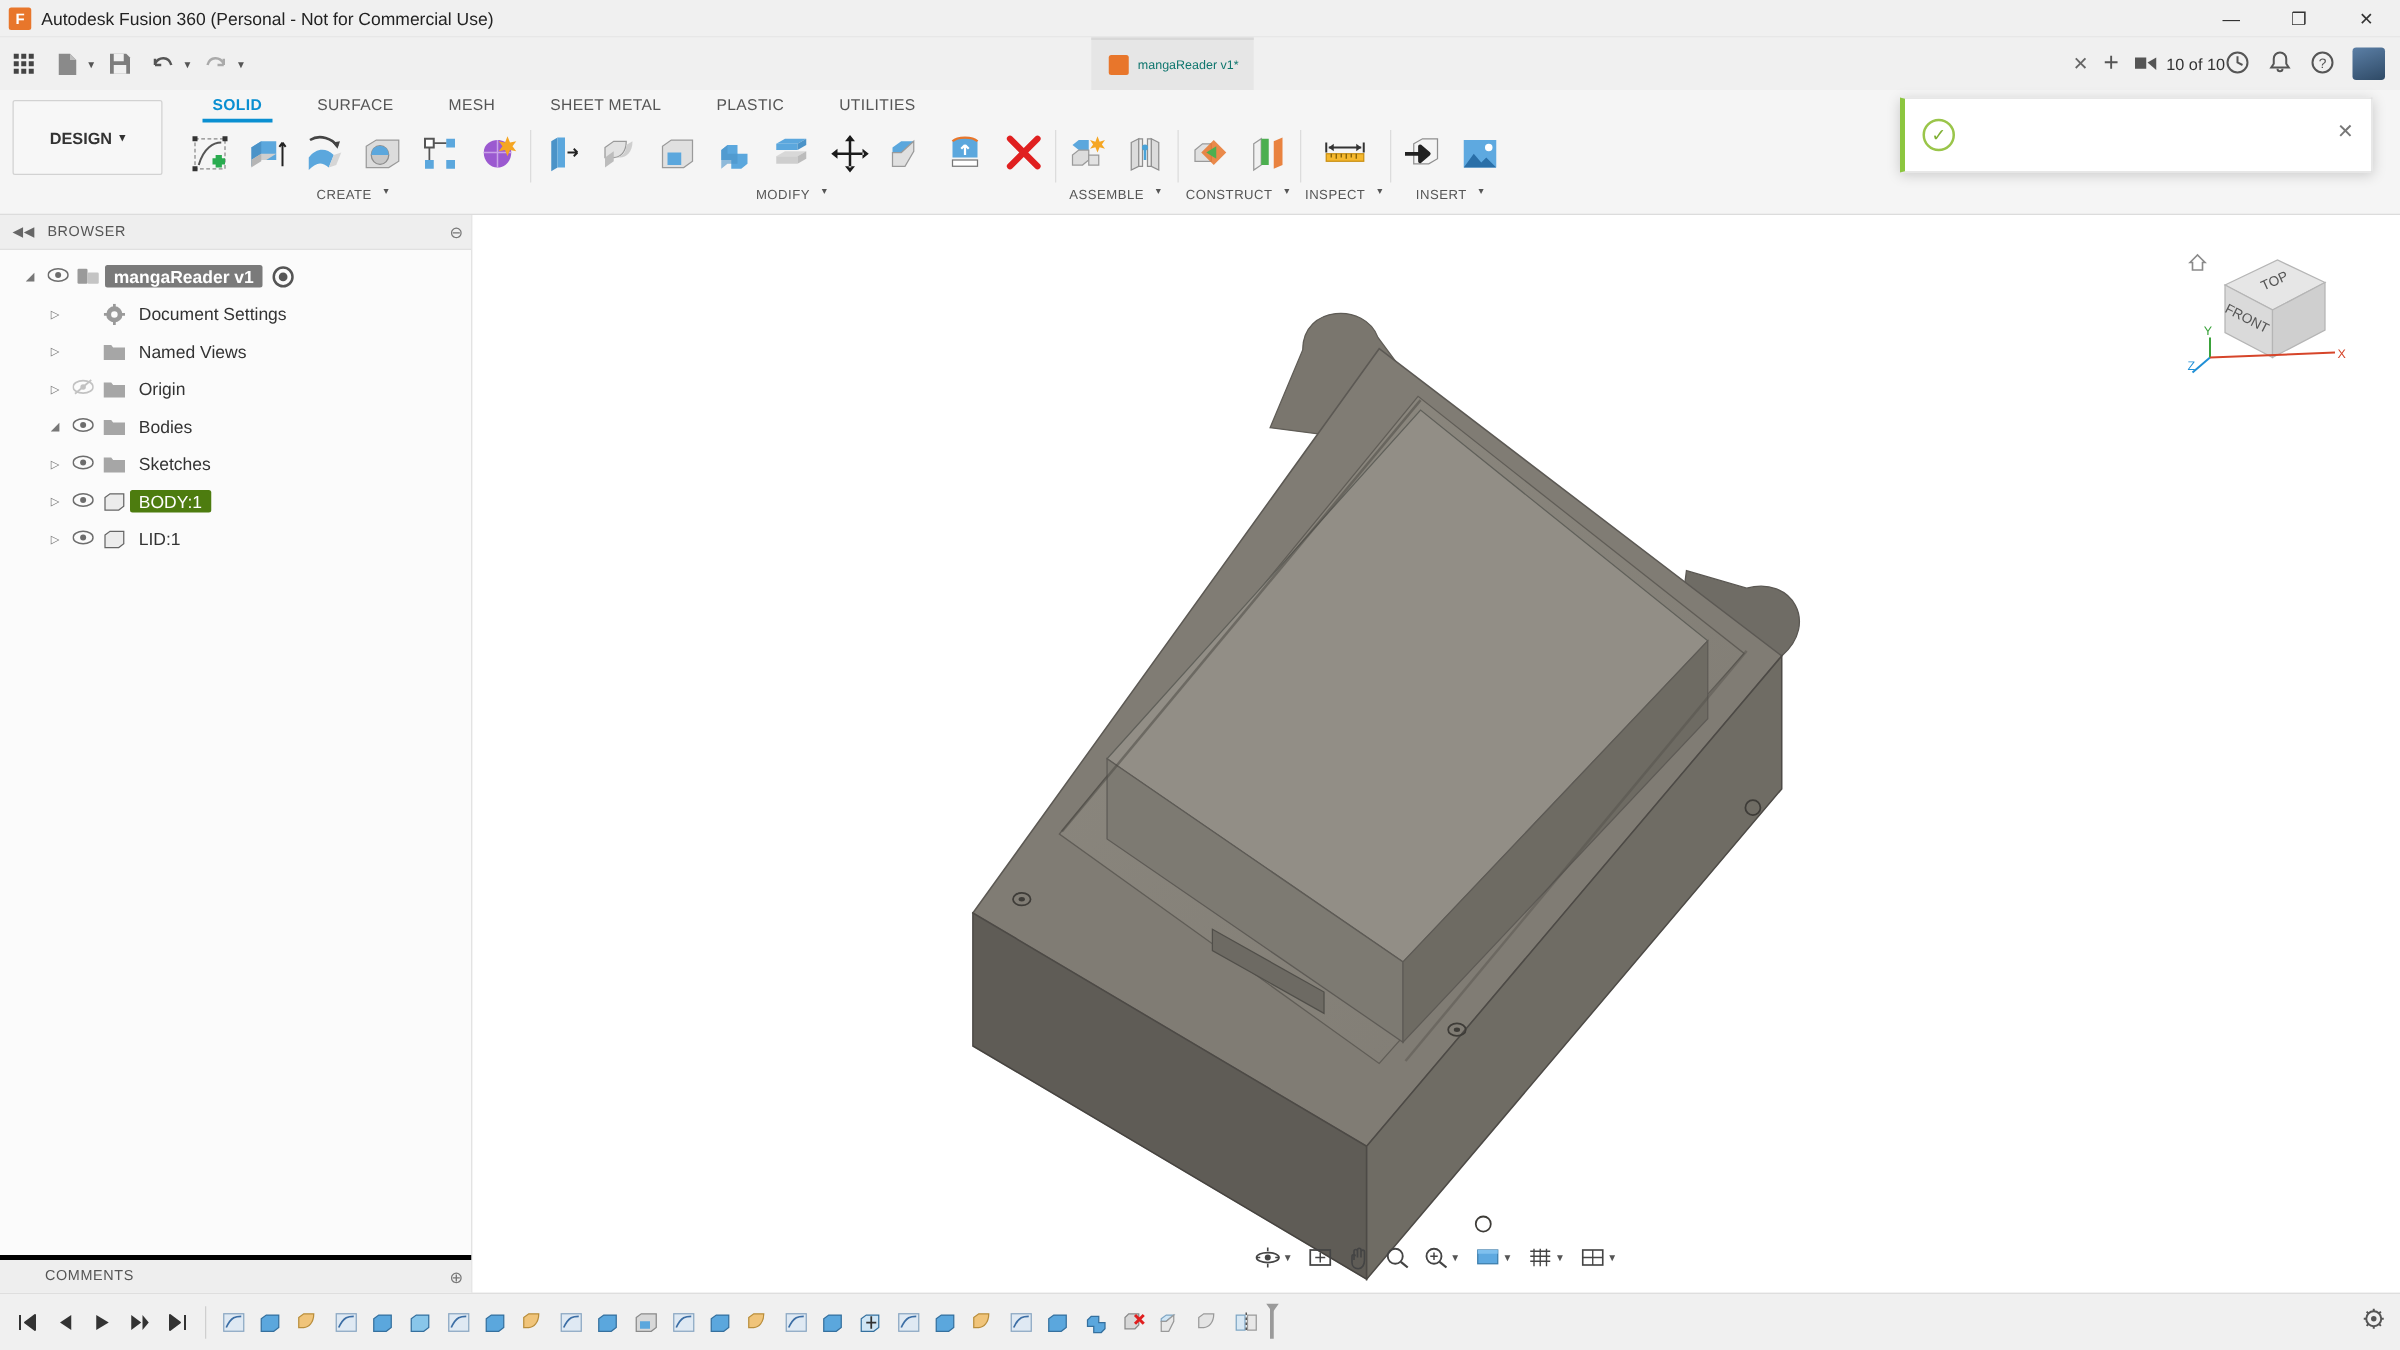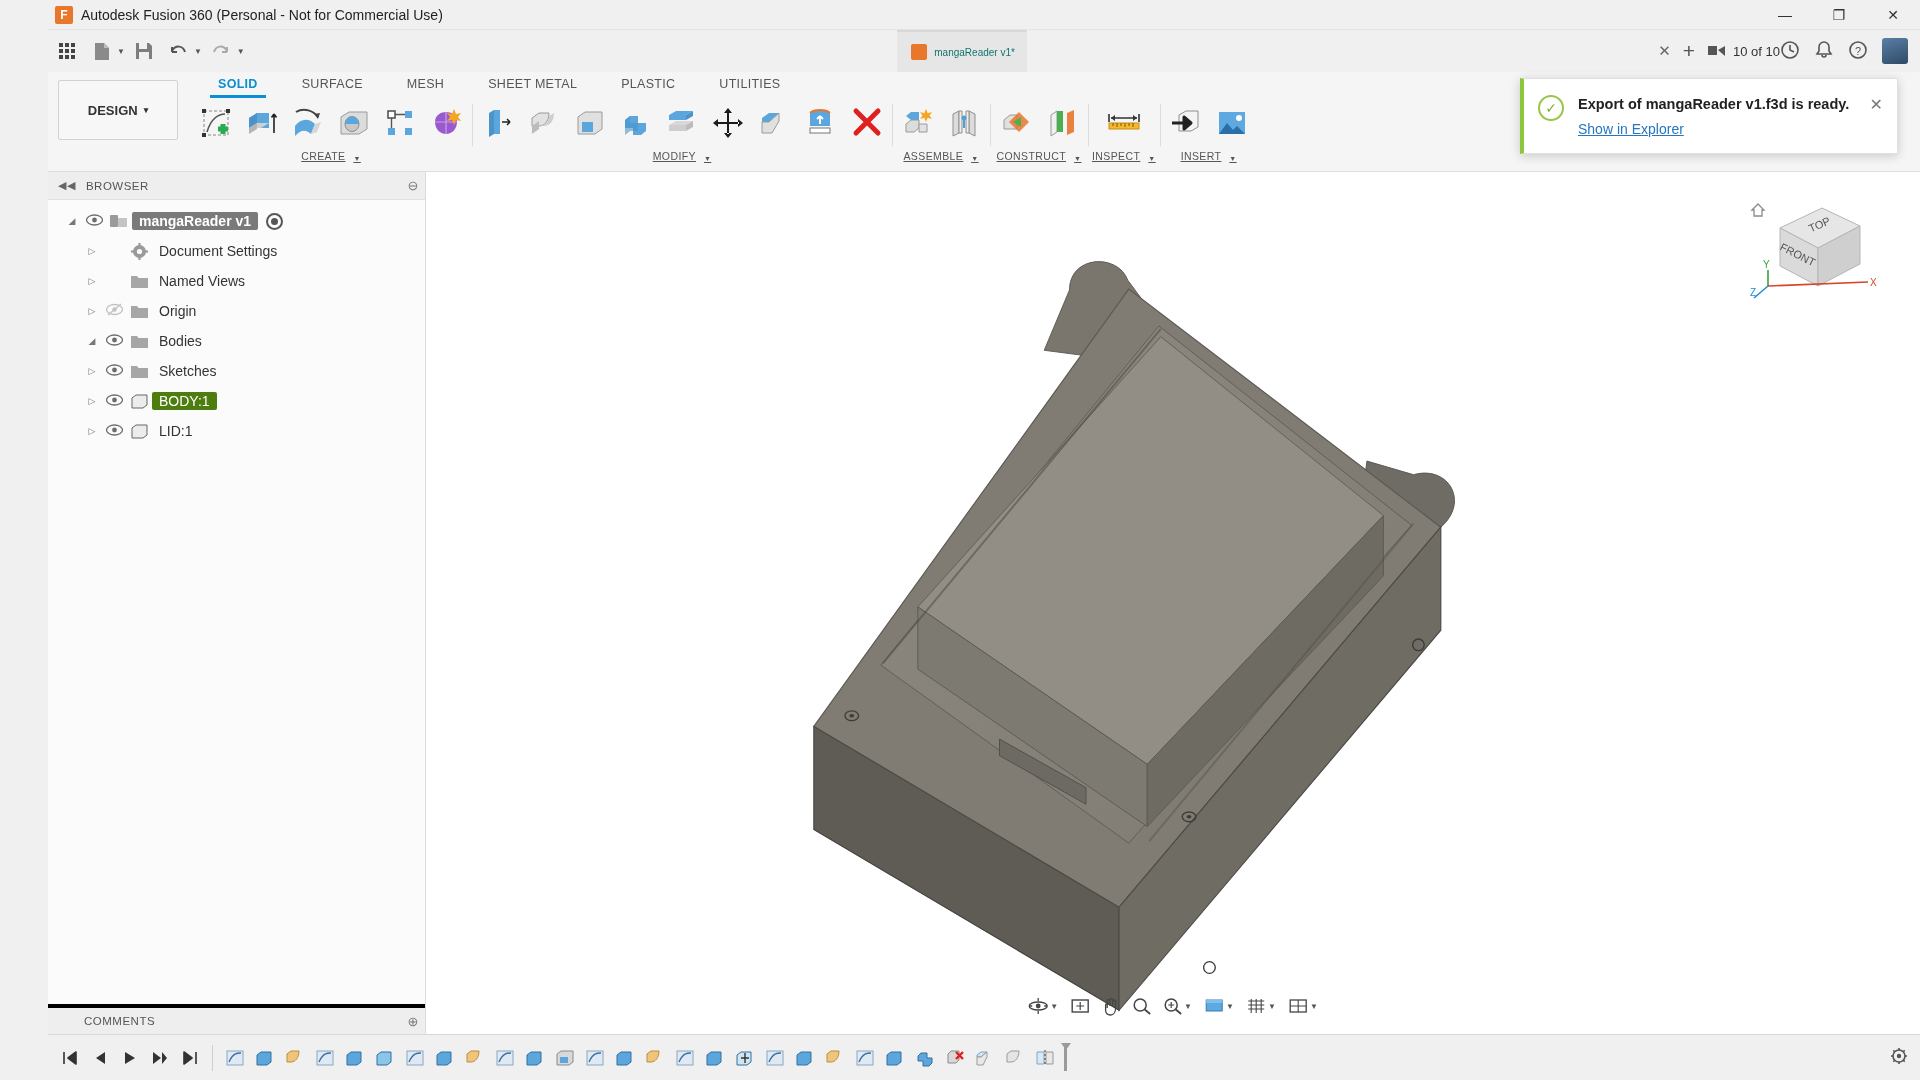--- a/index.html
+++ b/index.html
@@ -9,7 +9,7 @@
     background:#f0f0f0; color:#333; font-size:13px;
     -webkit-font-smoothing: antialiased;
   }
-  .app { position:relative; width:1920px; height:1080px; display:flex; flex-direction:column;padding-left:48px; }
+  .app { position:relative; width:1920px; height:1080px; display:flex; flex-direction:column; }
 
   
   .titlebar { height:30px; background:#f0f0f0; display:flex; align-items:center; flex:0 0 30px; border-bottom:1px solid #e4e4e4;}

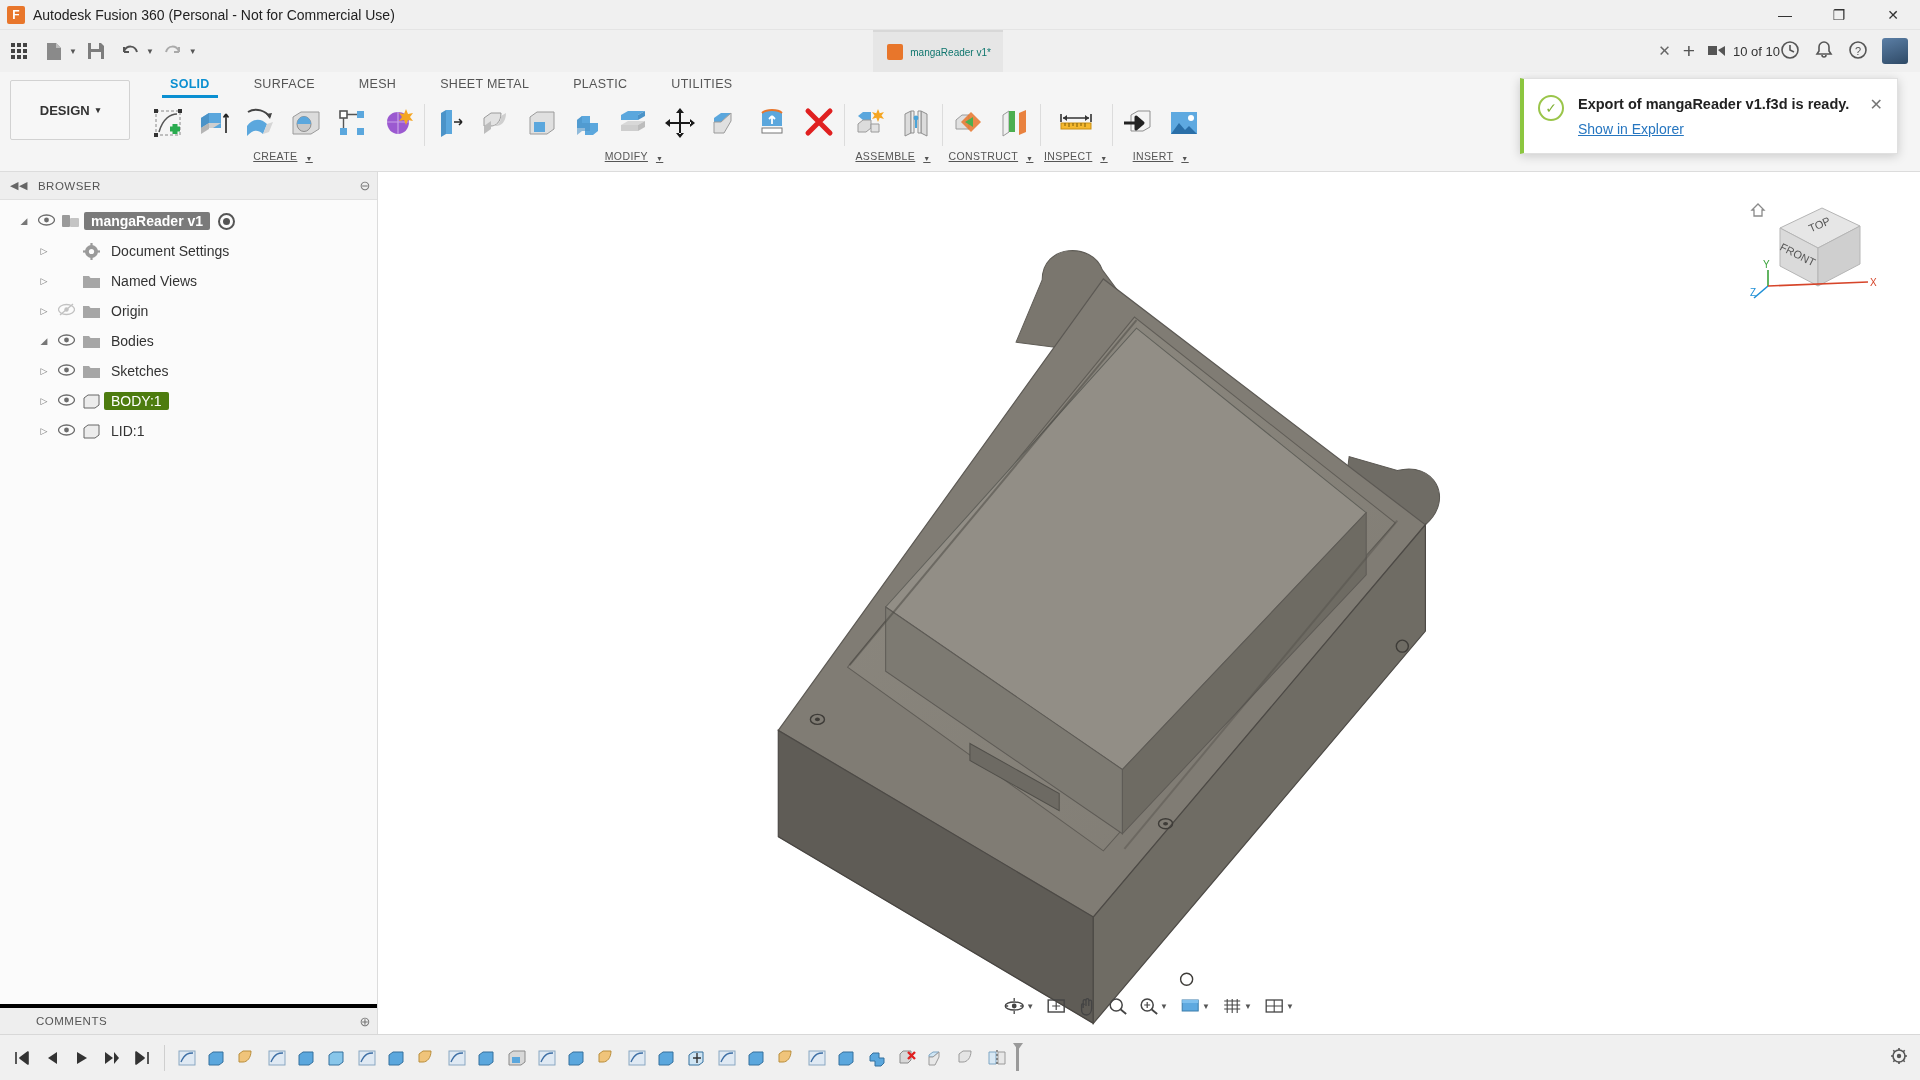--- a/index.html
+++ b/index.html
@@ -925,10 +925,6 @@
 
   <div class="toast">
     <div class="chk">✓</div>
-    <div>
-      <div class="msg">Export of mangaReader v1.f3d is ready.</div>
-      <a class="link" href="#">Show in Explorer</a>
-    </div>
     <div class="x">✕</div>
   </div>
 

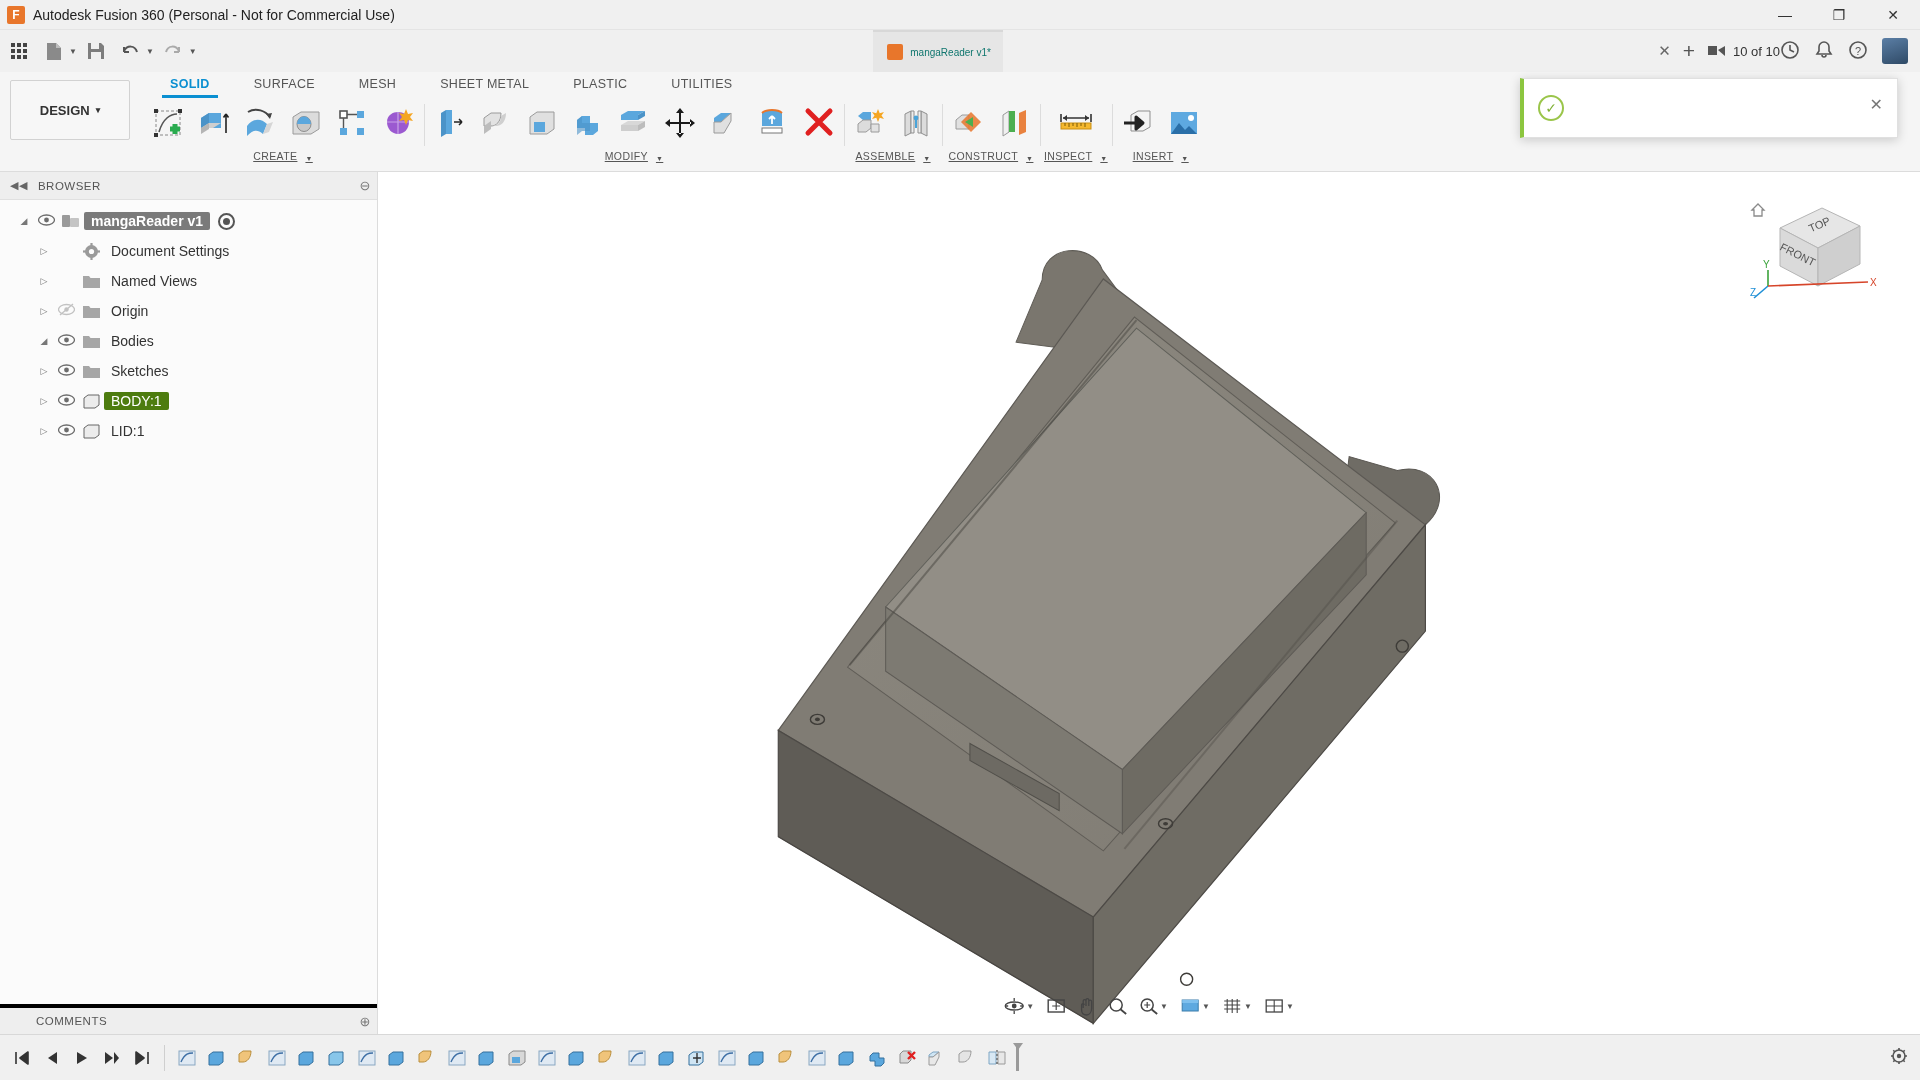--- a/index.html
+++ b/index.html
@@ -47,7 +47,7 @@
   .groups { display:flex; align-items:flex-start; height:72px; padding-left:12px;}
   .grp { display:flex; flex-direction:column; align-items:center; position:relative; padding:0 4px;}
   .grp .icons { display:flex; align-items:center; height:50px; gap:2px; }
-  .grp .glabel { font-size:10.5px; color:#555; letter-spacing:.4px; margin-top:2px; display:flex; align-items:flex-end; gap:8px;text-decoration:underline;}
+  .grp .glabel { font-size:10.5px; color:#555; letter-spacing:.4px; margin-top:2px; display:flex; align-items:flex-start; gap:8px;}
   .grp + .grp::before { content:""; position:absolute; left:0; top:6px; bottom:16px; width:1px; background:#dcdcdc;}
   .ic { width:44px; height:46px; display:flex; align-items:center; justify-content:center; }
   .ic svg { display:block; }

